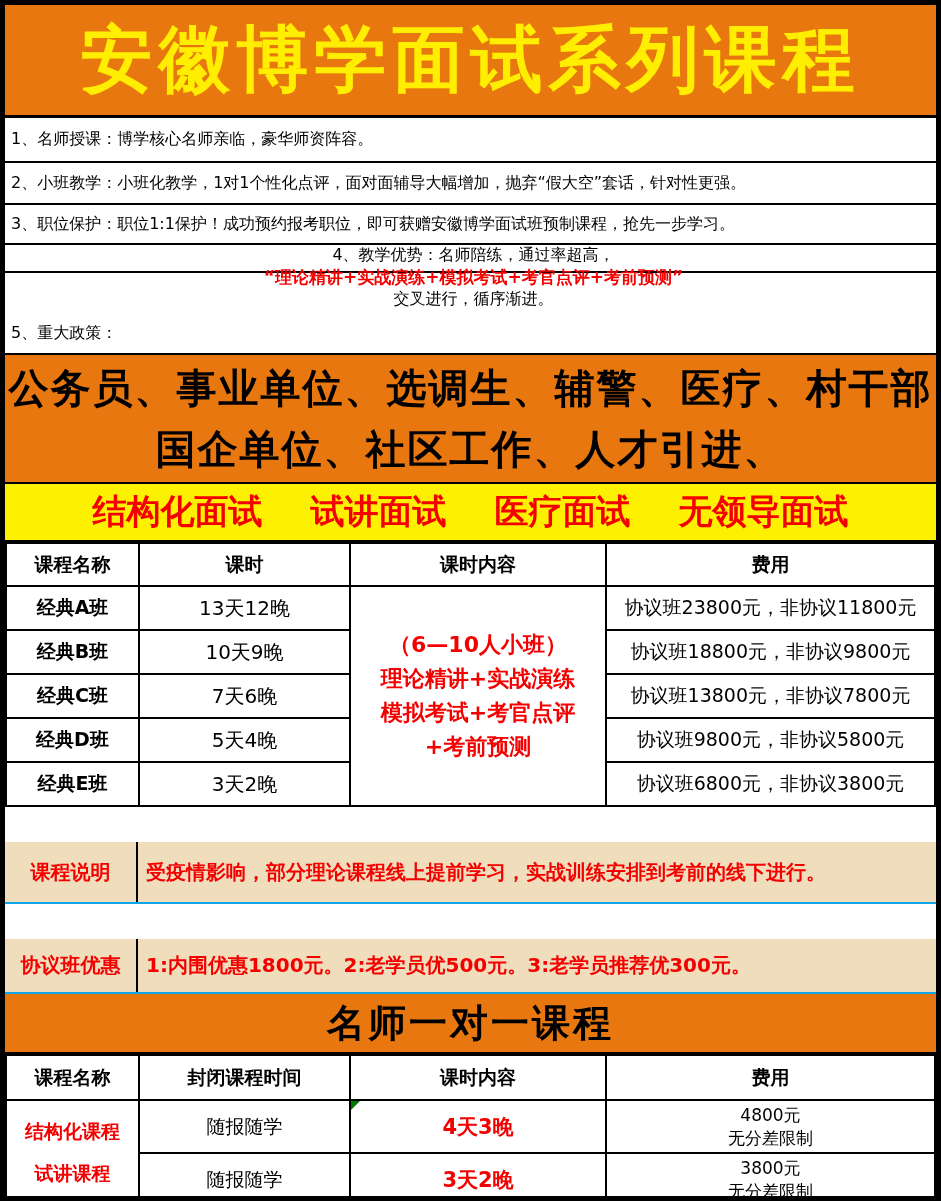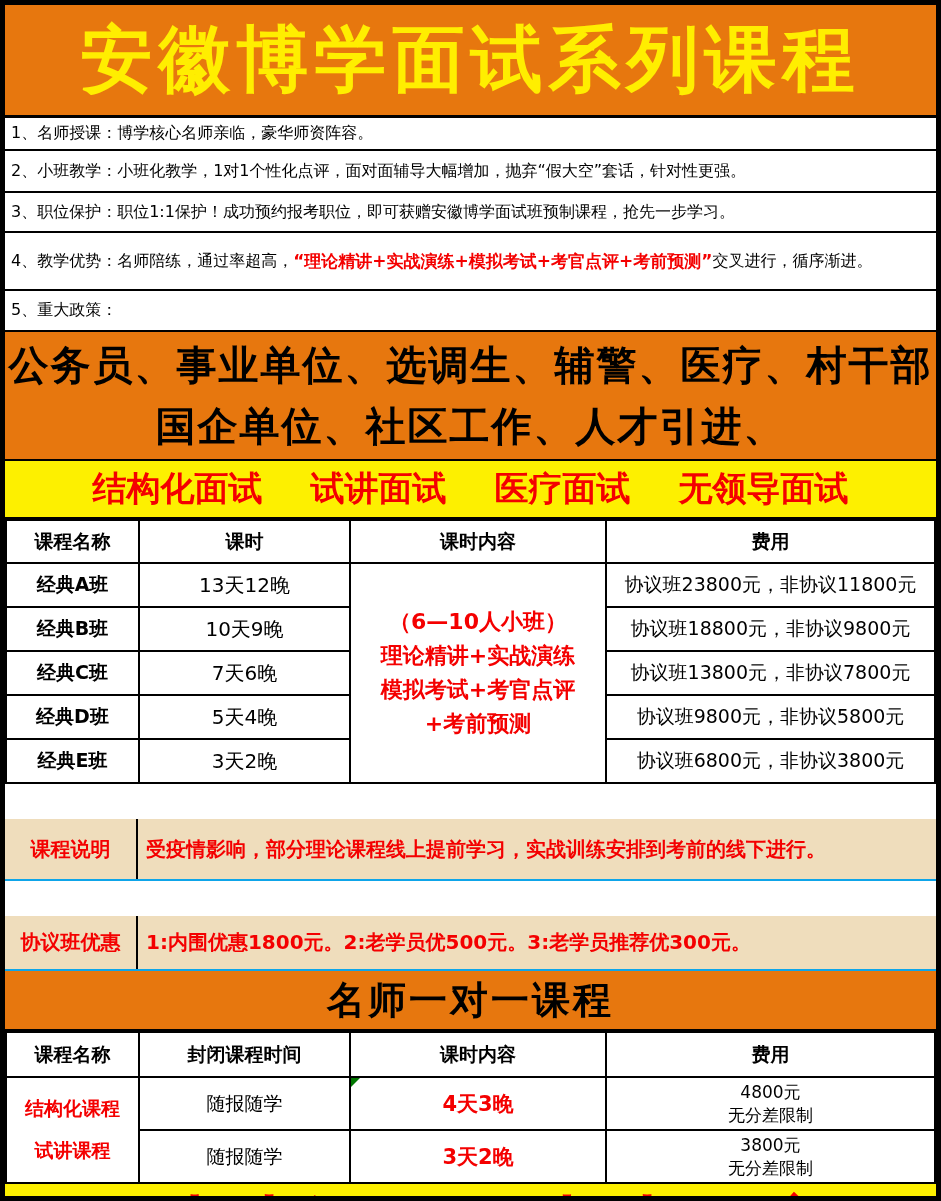--- a/index.html
+++ b/index.html
@@ -29,7 +29,7 @@
     padding-left: 6px; font-size: 16px; color: #000;
     white-space: nowrap;
   }
-  .nr1 { height: 33px; } .nr2 { height: 42px; } .nr3 { height: 40px; }
+  .nr1 { height: 45px; } .nr2 { height: 42px; } .nr3 { height: 40px; }
   .nr4 { height: 58px; } .nr5 { height: 41px; }
   .red-strong { color: #f40000; font-weight: bold; font-size: 17px; }
   .red-big { color: #f40000; font-weight: bold; font-size: 23px; letter-spacing: 1px; }

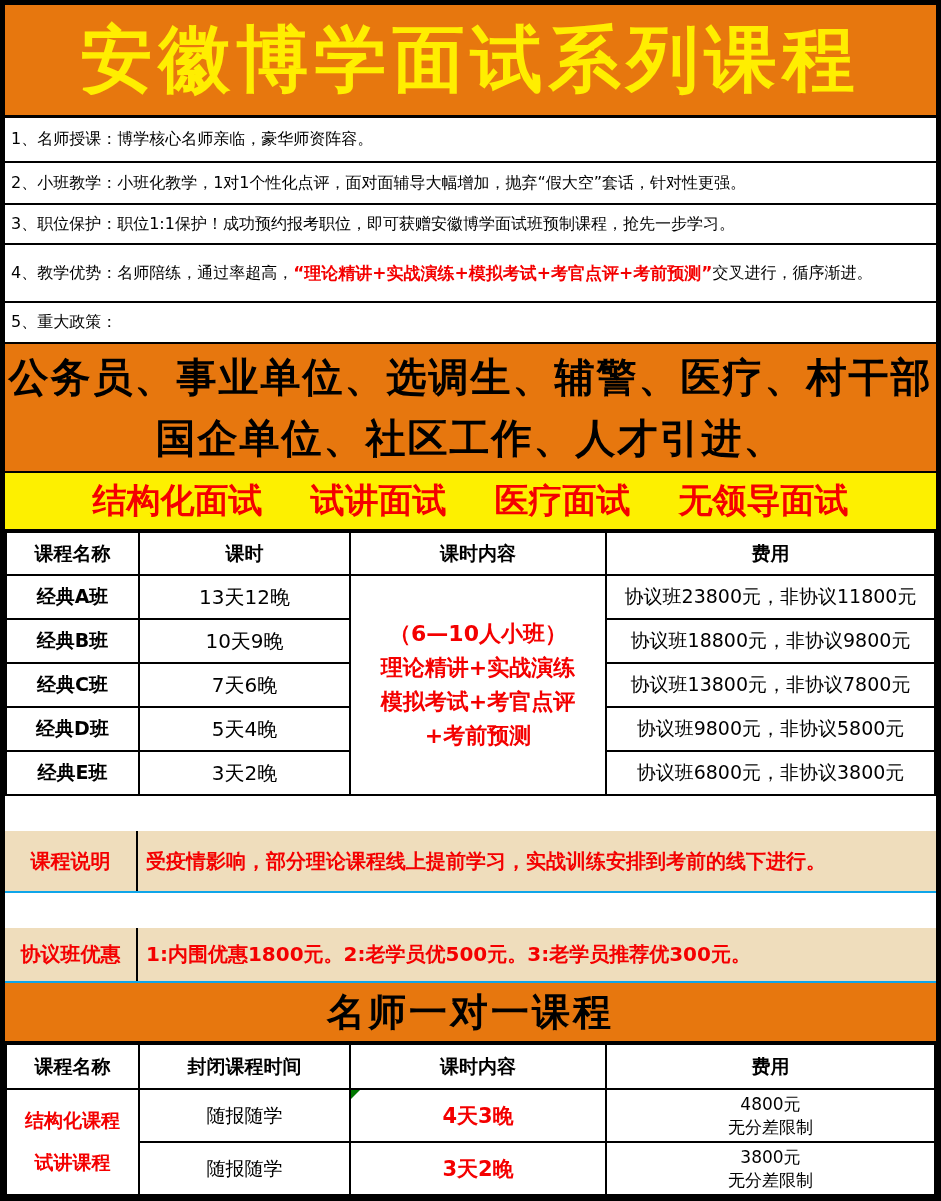--- a/index.html
+++ b/index.html
@@ -30,7 +30,7 @@
     white-space: nowrap;
   }
   .nr1 { height: 45px; } .nr2 { height: 42px; } .nr3 { height: 40px; }
-  .nr4 { height: 58px; } .nr5 { height: 41px; }
+  .nr4 { height: 28px; flex-direction: column; } .nr5 { height: 41px; }
   .red-strong { color: #f40000; font-weight: bold; font-size: 17px; }
   .red-big { color: #f40000; font-weight: bold; font-size: 23px; letter-spacing: 1px; }
   

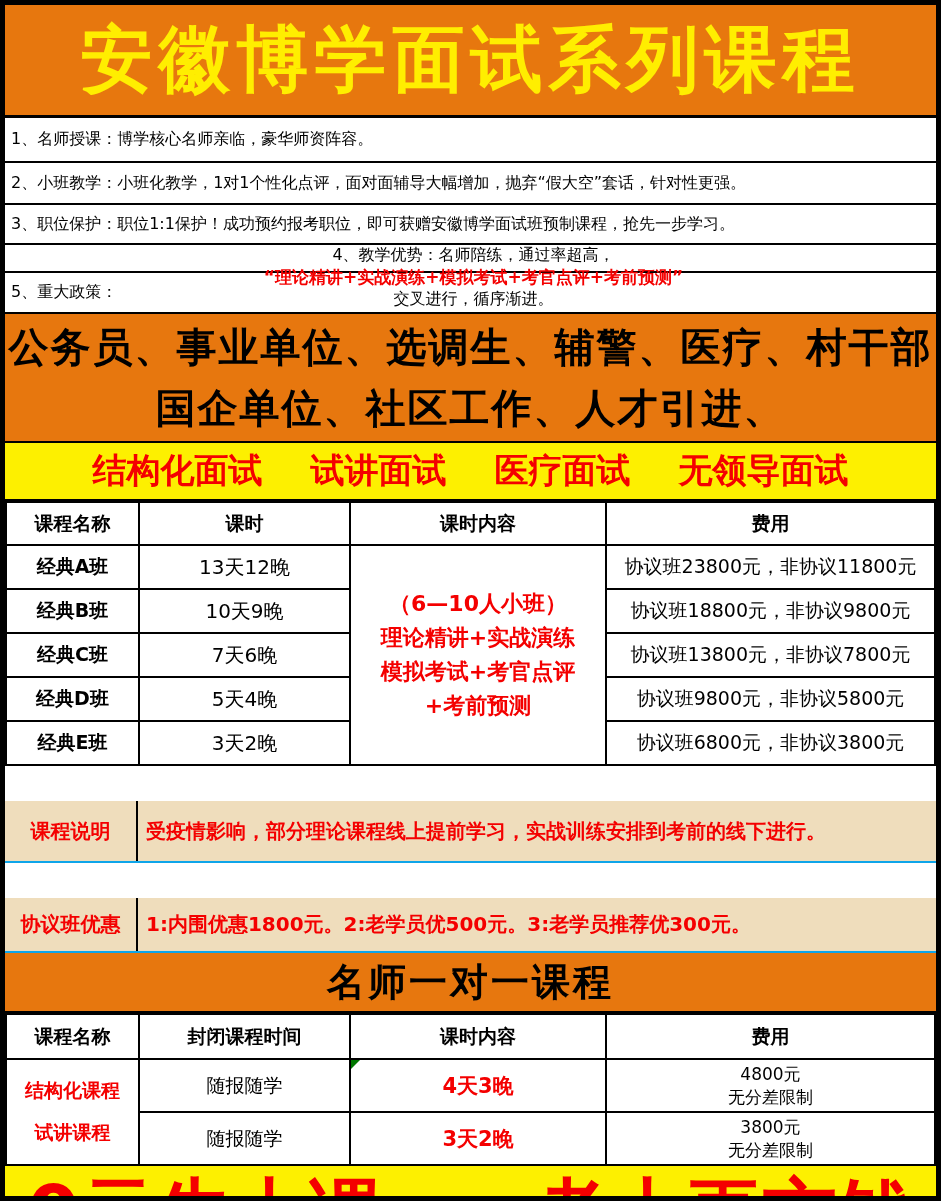--- a/index.html
+++ b/index.html
@@ -30,7 +30,7 @@
     white-space: nowrap;
   }
   .nr1 { height: 45px; } .nr2 { height: 42px; } .nr3 { height: 40px; }
-  .nr4 { height: 28px; flex-direction: column; } .nr5 { height: 41px; }
+  .nr4 { height: 28px; flex-direction: column; } .nr5 { height: 41px; margin-top: 41px; }
   .red-strong { color: #f40000; font-weight: bold; font-size: 17px; }
   .red-big { color: #f40000; font-weight: bold; font-size: 23px; letter-spacing: 1px; }
   

